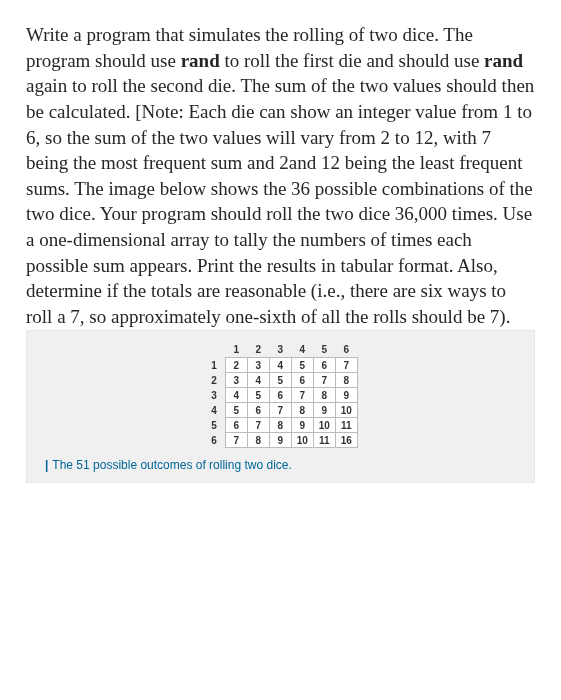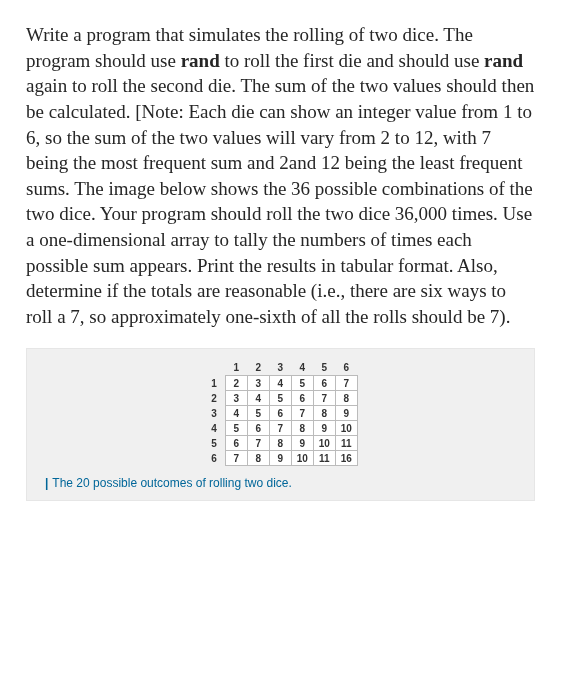--- a/index.html
+++ b/index.html
@@ -15,7 +15,6 @@
     font-size: 19px;
     line-height: 1.35;
     color: #262626;
-    margin-bottom: 18px;
   }
   .problem-text b { font-weight: bold; }
   .figure-box {

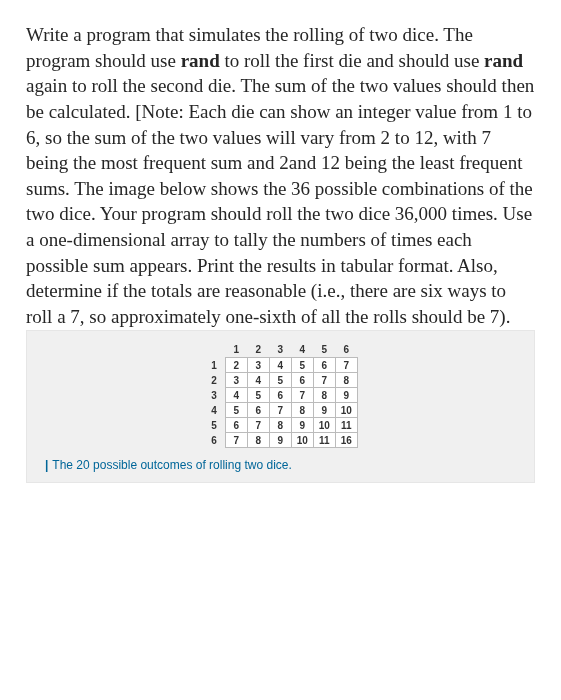--- a/index.html
+++ b/index.html
@@ -132,7 +132,7 @@
   </tbody>
     </table>
   <div class="caption">
-    <span class="bar">|</span><span>The 20 possible outcomes of rolling two dice.</span>
+    <span class="bar">|</span><span>The 51 possible outcomes of rolling two dice.</span>
   </div>
 </div>
 

